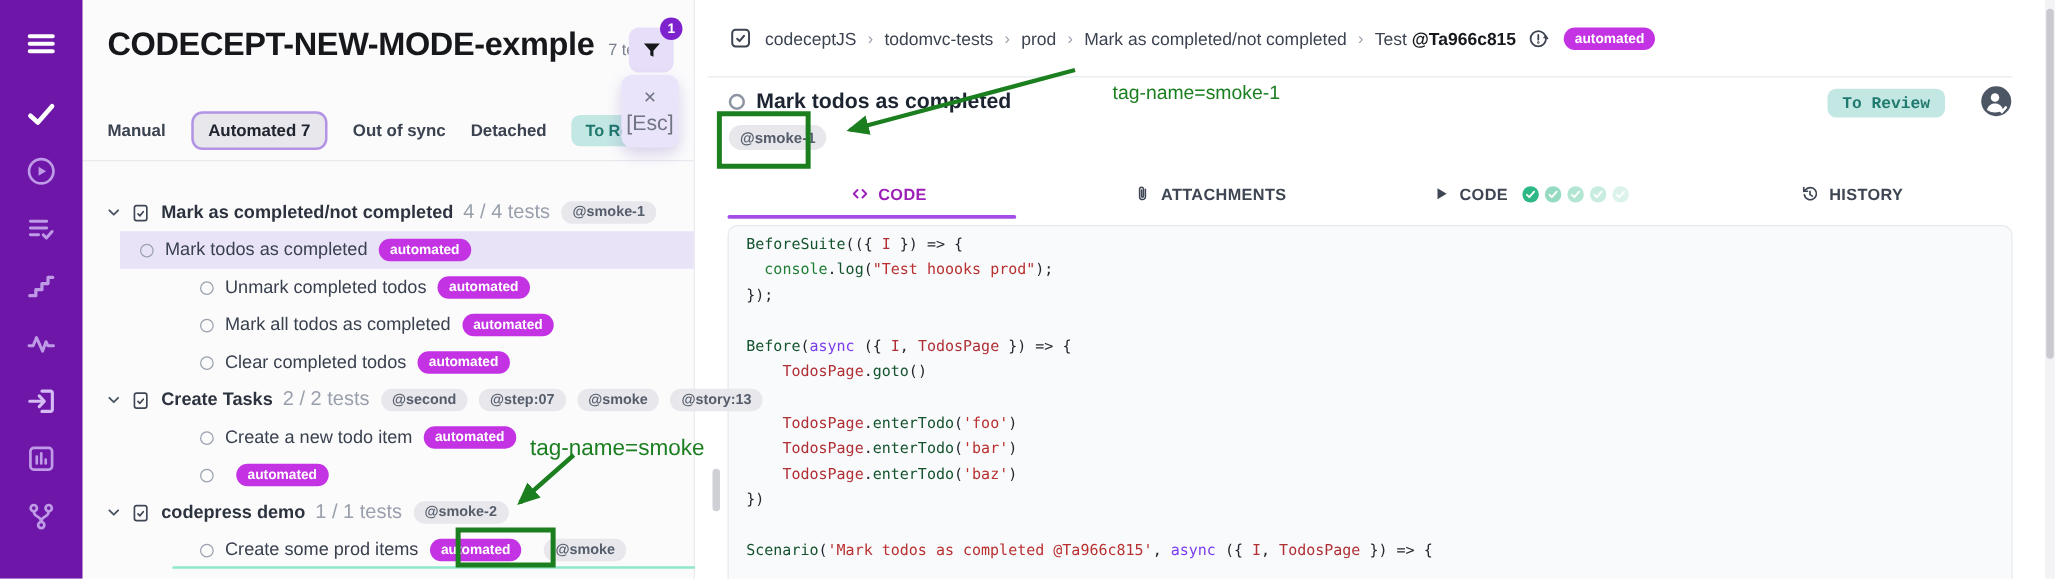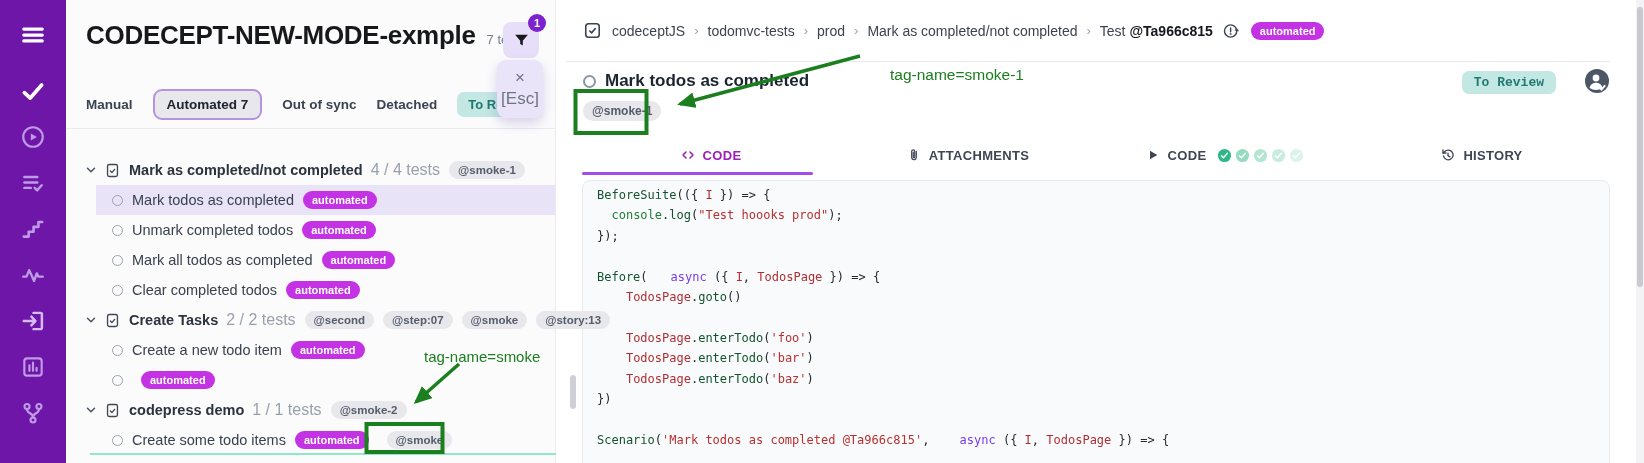--- a/index.html
+++ b/index.html
@@ -41,7 +41,7 @@
   .tree { position:absolute; top:155px; left:0; right:0; }
   .row { height:30px; display:flex; align-items:center; position:relative; cursor:pointer; white-space:nowrap; }
   .row.suite { padding-left:18px; }
-  .row.test { padding-left:46px; }
+  .row.test { padding-left:46px;margin-left:48px; }
   .row.selected { background:#e9e3f8; margin-left:30px; padding-left:16px; }
   .row.underline::after { content:""; position:absolute; left:24px; right:-1px; bottom:0; height:2px; background:#90e8cb; }
   .tree-chevron { width:14px; height:14px; color:#4b5563; margin-right:6px; display:flex; }

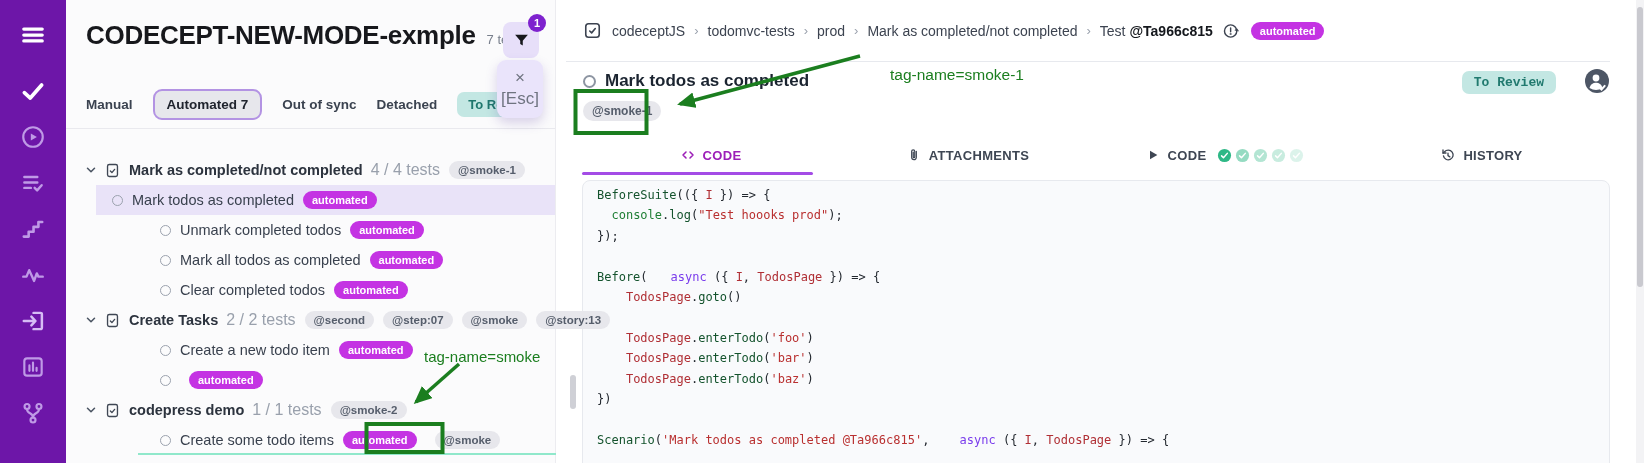--- a/index.html
+++ b/index.html
@@ -101,7 +101,7 @@
     font-family:"DejaVu Sans Mono", monospace; font-size:12px; line-height:20.4px; }
   .code-line { white-space:pre; min-height:20.4px; }
   .tk-pl { color:#23282f; } .tk-fn { color:#14532d;text-align:right; } .tk-vr { color:#b02f35; }
-  .tk-st { color:#b93030; } .tk-kw { color:#7a3cec;margin-left:23px; } .tk-ob { color:#1e7e34; }
+  .tk-st { color:#b93030; } .tk-kw { color:#7a3cec; } .tk-ob { color:#1e7e34; }
   .rp-scroll-track { position:absolute; right:0; top:0; width:8px; height:463px; background:#f3f3f5; z-index:9; }
   .rp-scroll-thumb { position:absolute; right:1px; top:7px; width:6px; height:280px; background:#c9c9cf;
     border-radius:3px; cursor:pointer; }

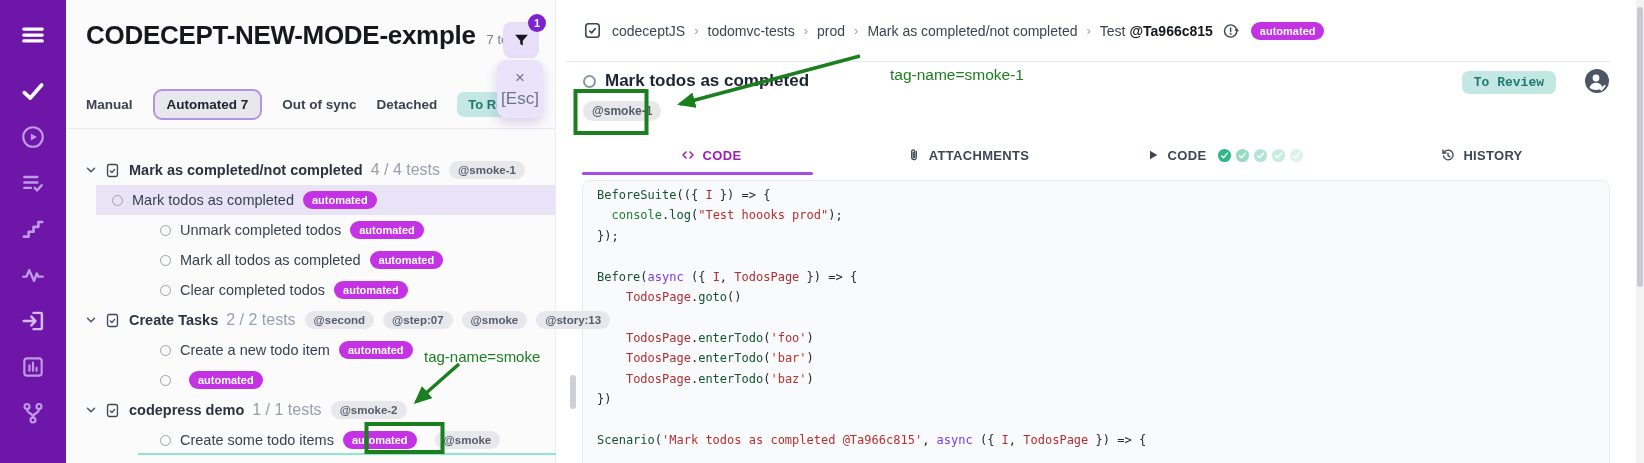--- a/index.html
+++ b/index.html
@@ -107,7 +107,7 @@
     border-radius:3px; cursor:pointer; }
   
   .anno-overlay { position:absolute; left:0; top:0; width:1644px; height:463px; pointer-events:none; z-index:40; }
-  .anno-text { position:absolute; color:#1b7e1f; font-size:15px; font-weight:500; z-index:41; white-space:nowrap; }
+  .anno-text { position:absolute; color:#1b7e1f; font-size:18px; font-weight:500; z-index:41; white-space:nowrap; }
   .anno-text.right { left:890px; top:66px; font-size:15.5px; }
   .anno-text.left { left:424px; top:348px; }
 </style>

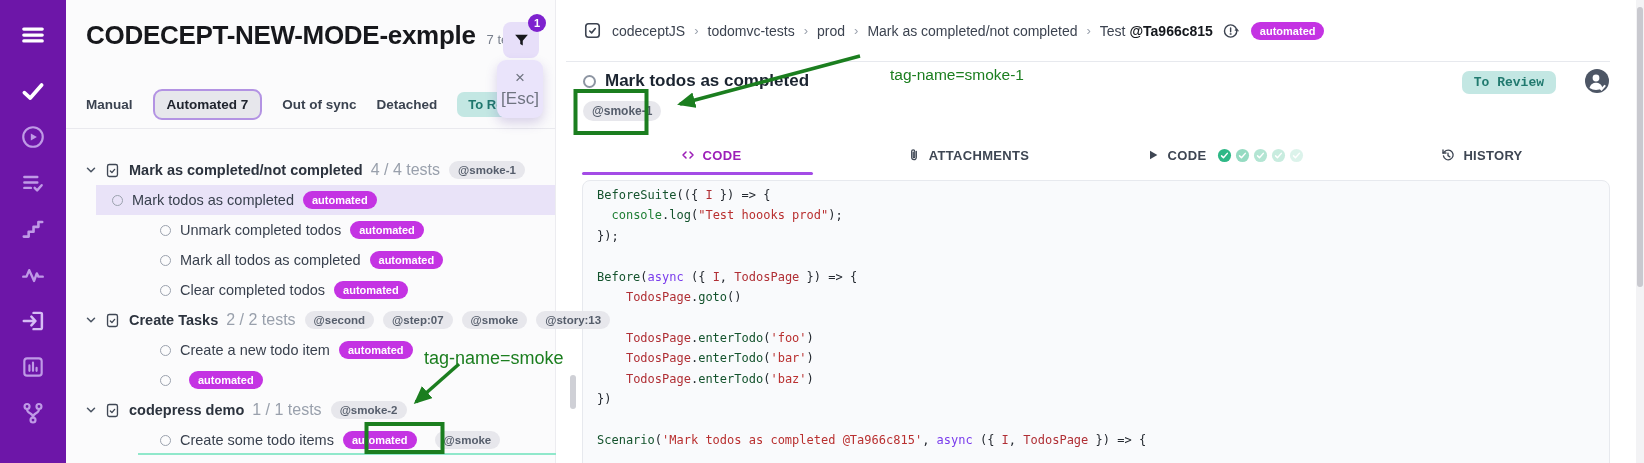--- a/index.html
+++ b/index.html
@@ -277,7 +277,7 @@
       </div>
       <div class="row test underline">
         <span class="test-circle"></span>
-        <span class="test-label">Create some todo items</span>
+        <span class="test-label">Create some prod items</span>
         <span class="pill-auto">automated</span>
         <span class="pill-gray spaced">@smoke</span>
       </div>

